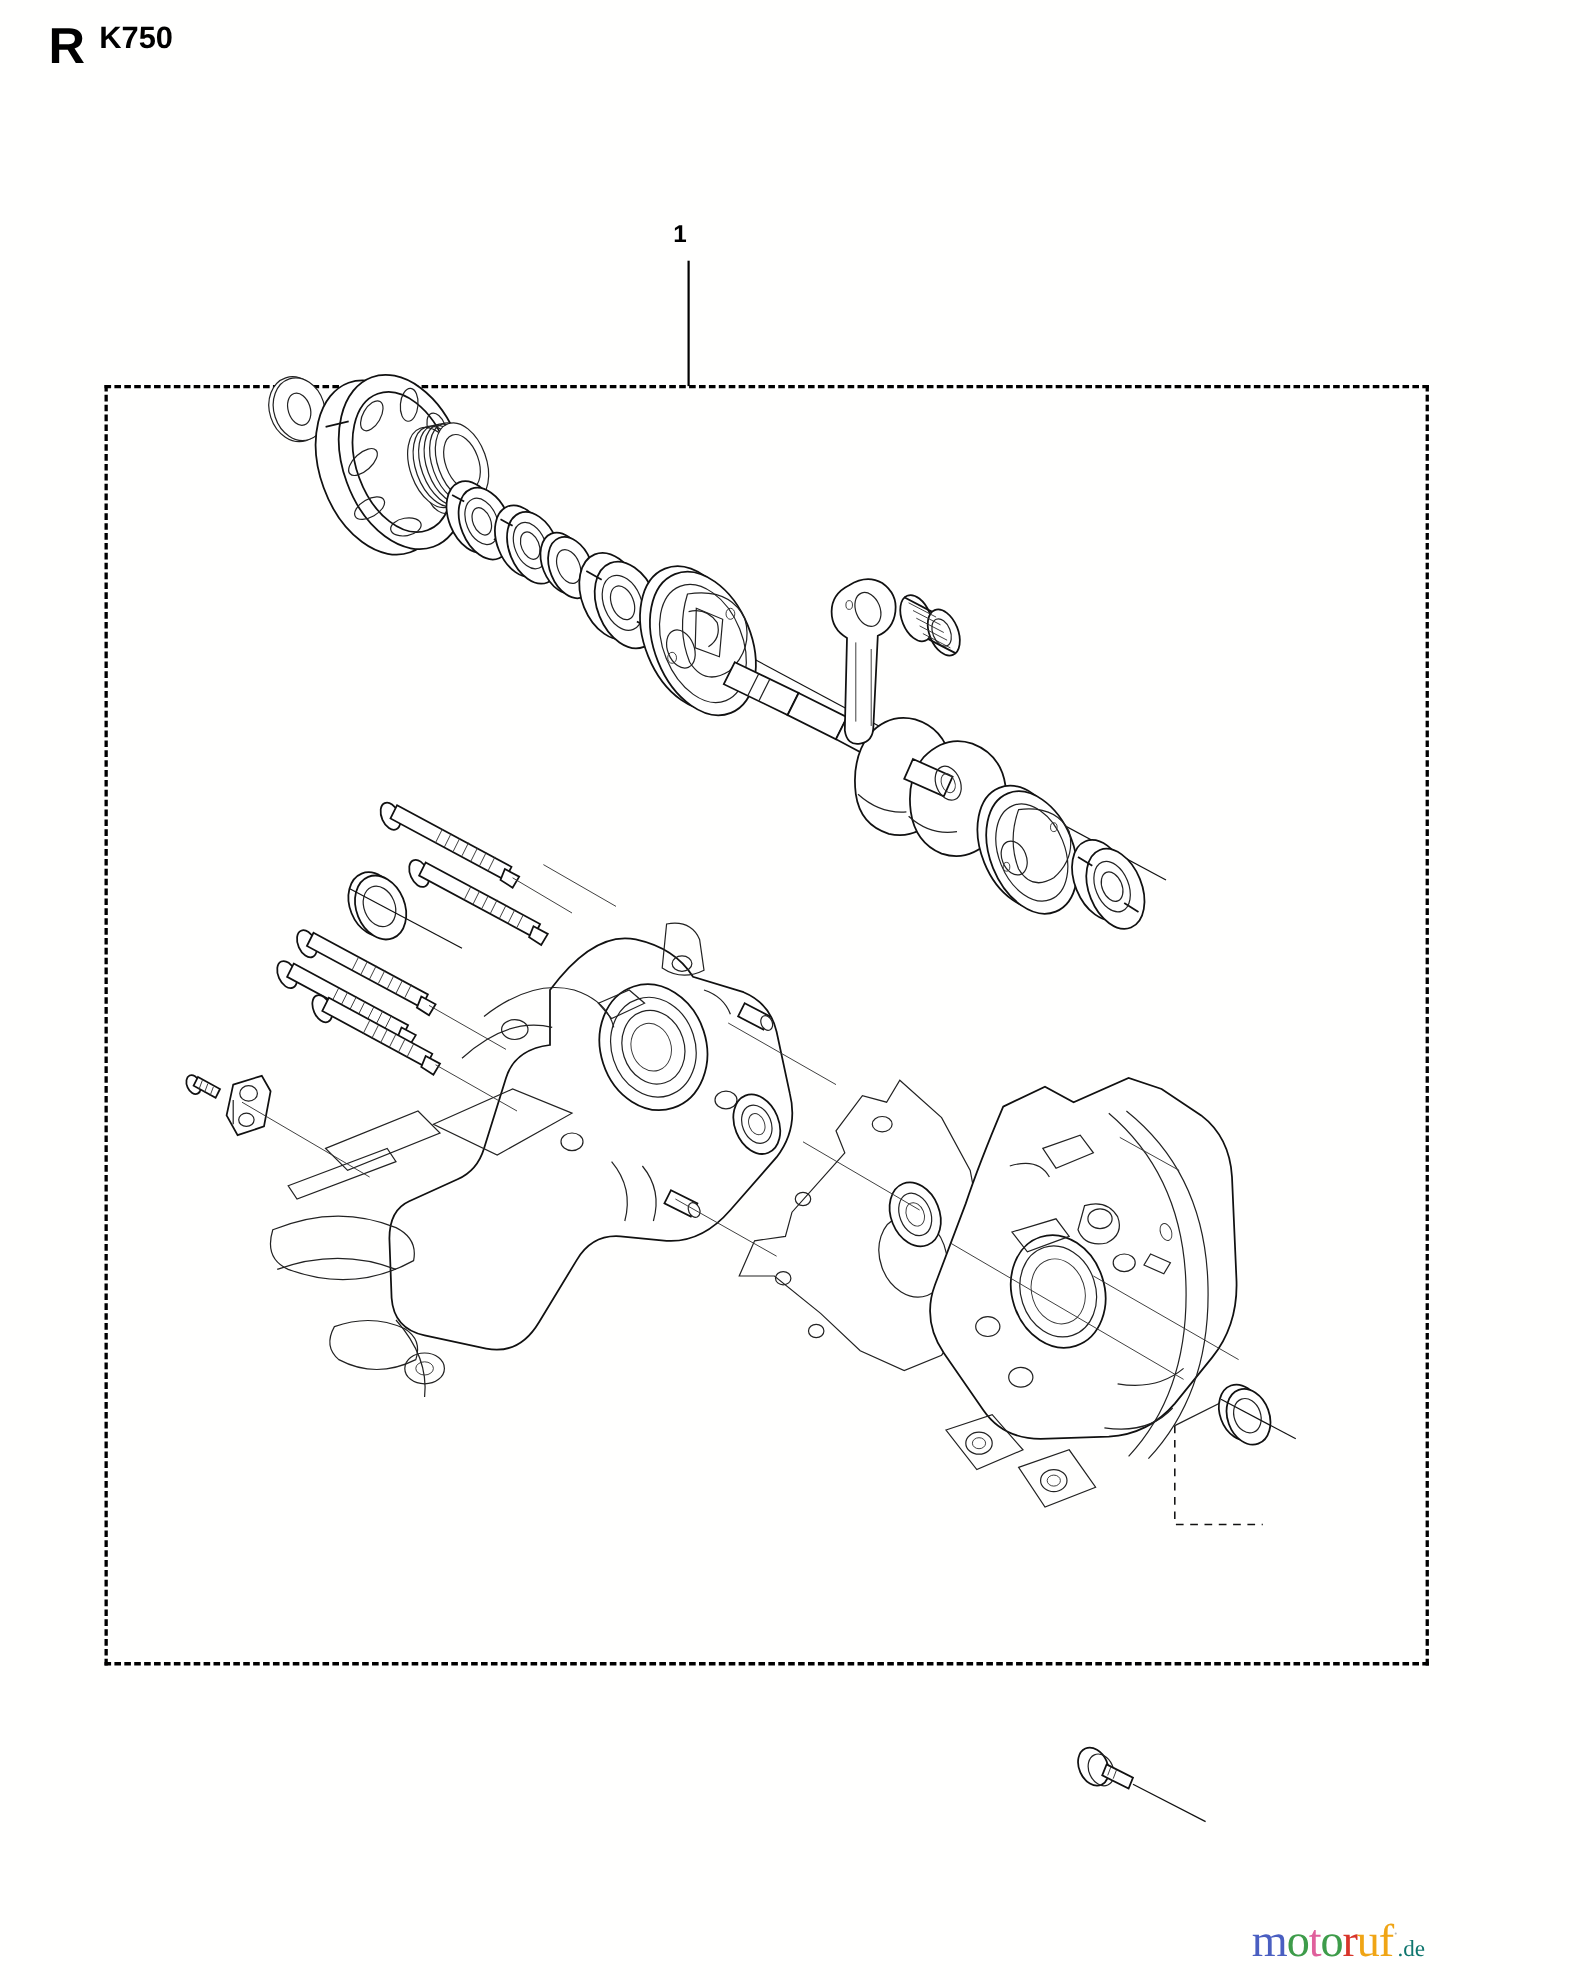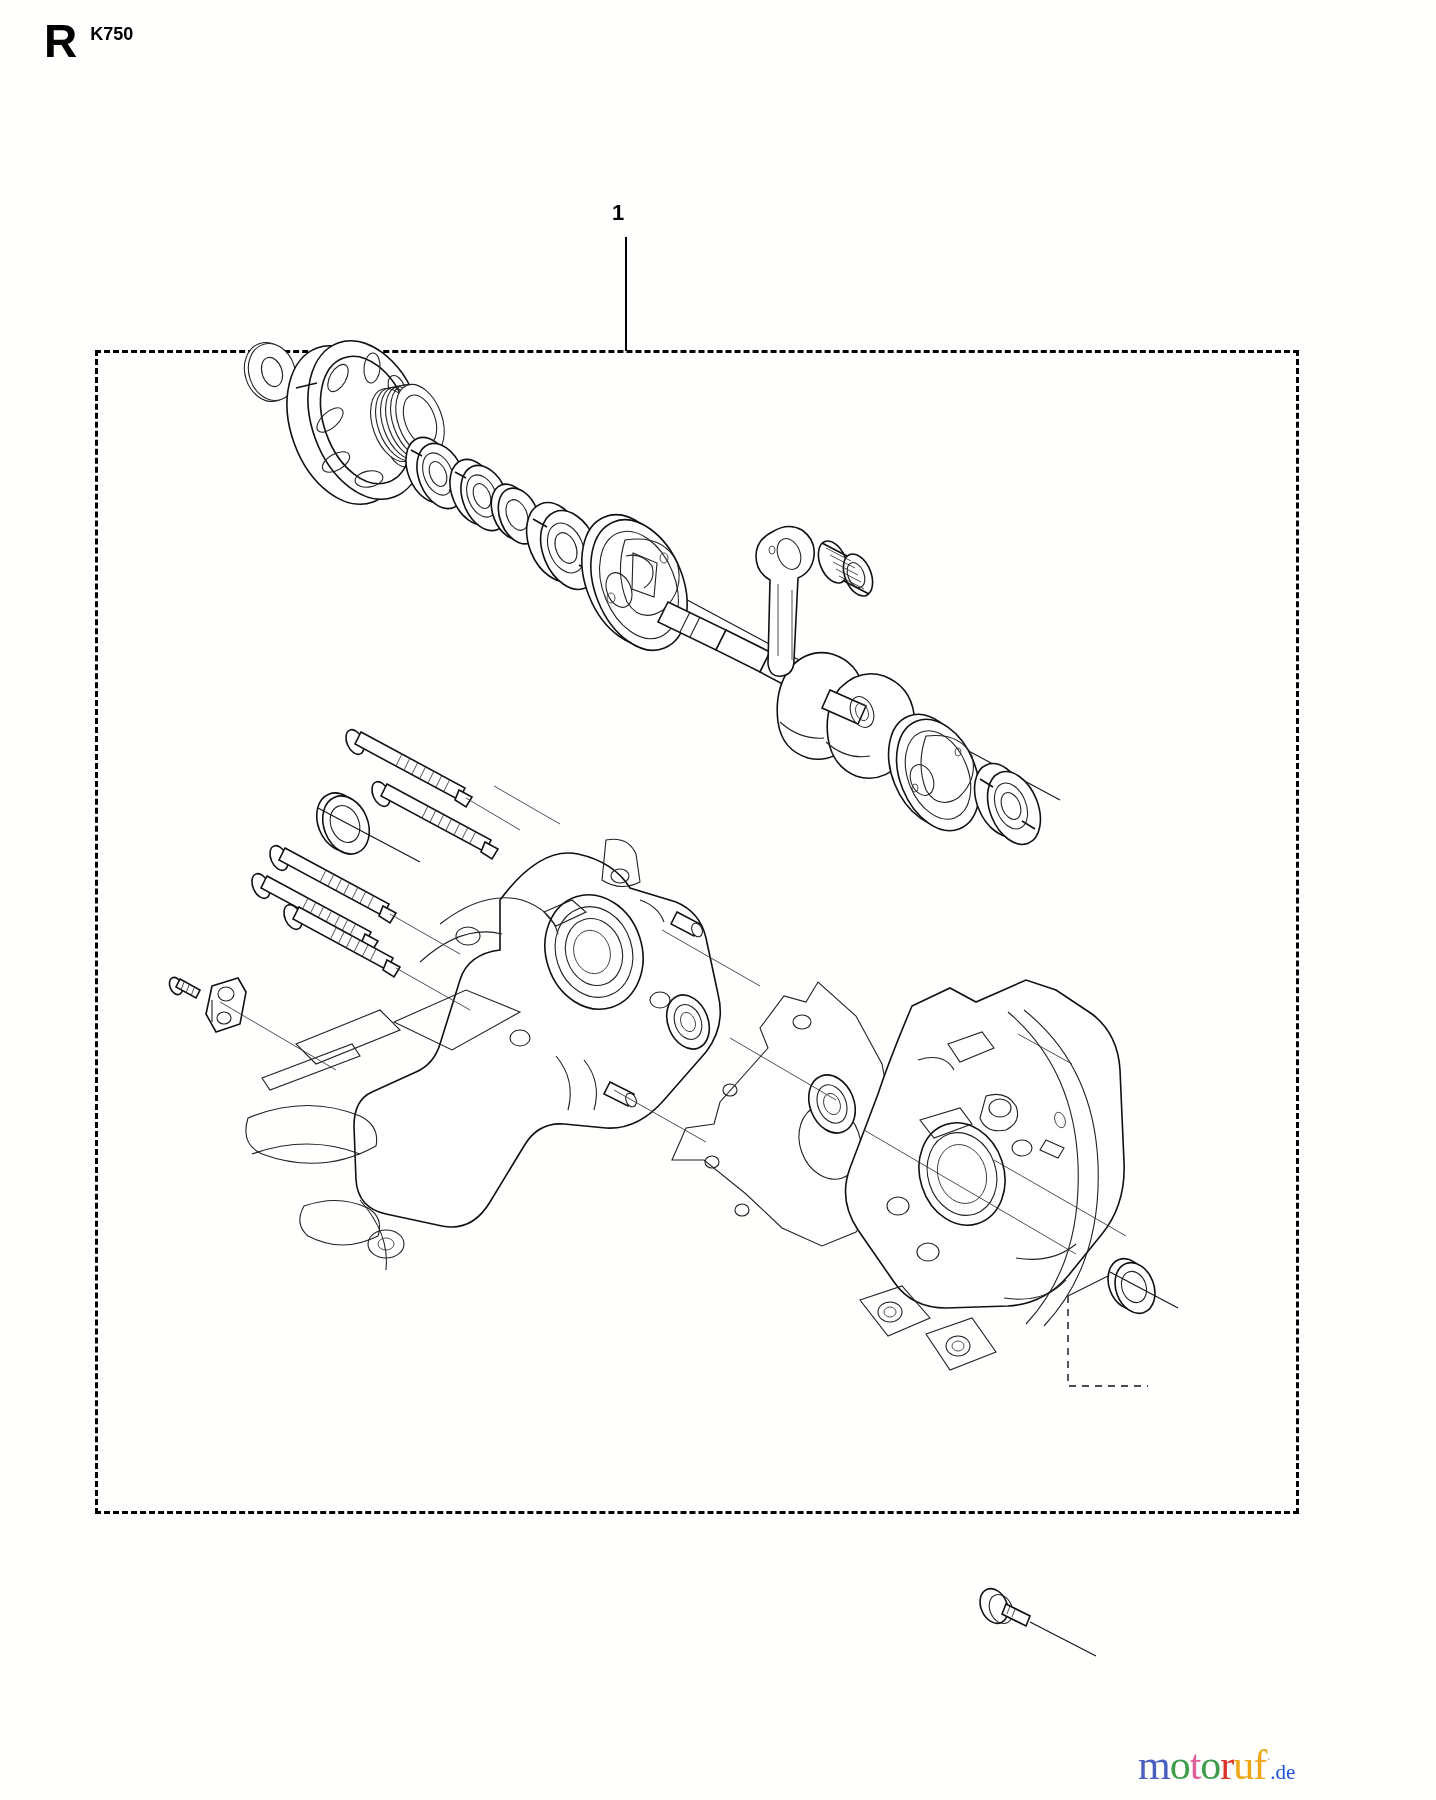--- a/index.html
+++ b/index.html
@@ -35,7 +35,7 @@
     font-family: "Liberation Sans", sans-serif;
   }
   #model-name {
-    font-size: 18px;
+    font-size: 28px;
     font-weight: bold;
     line-height: 21px;
     margin-left: 13px;

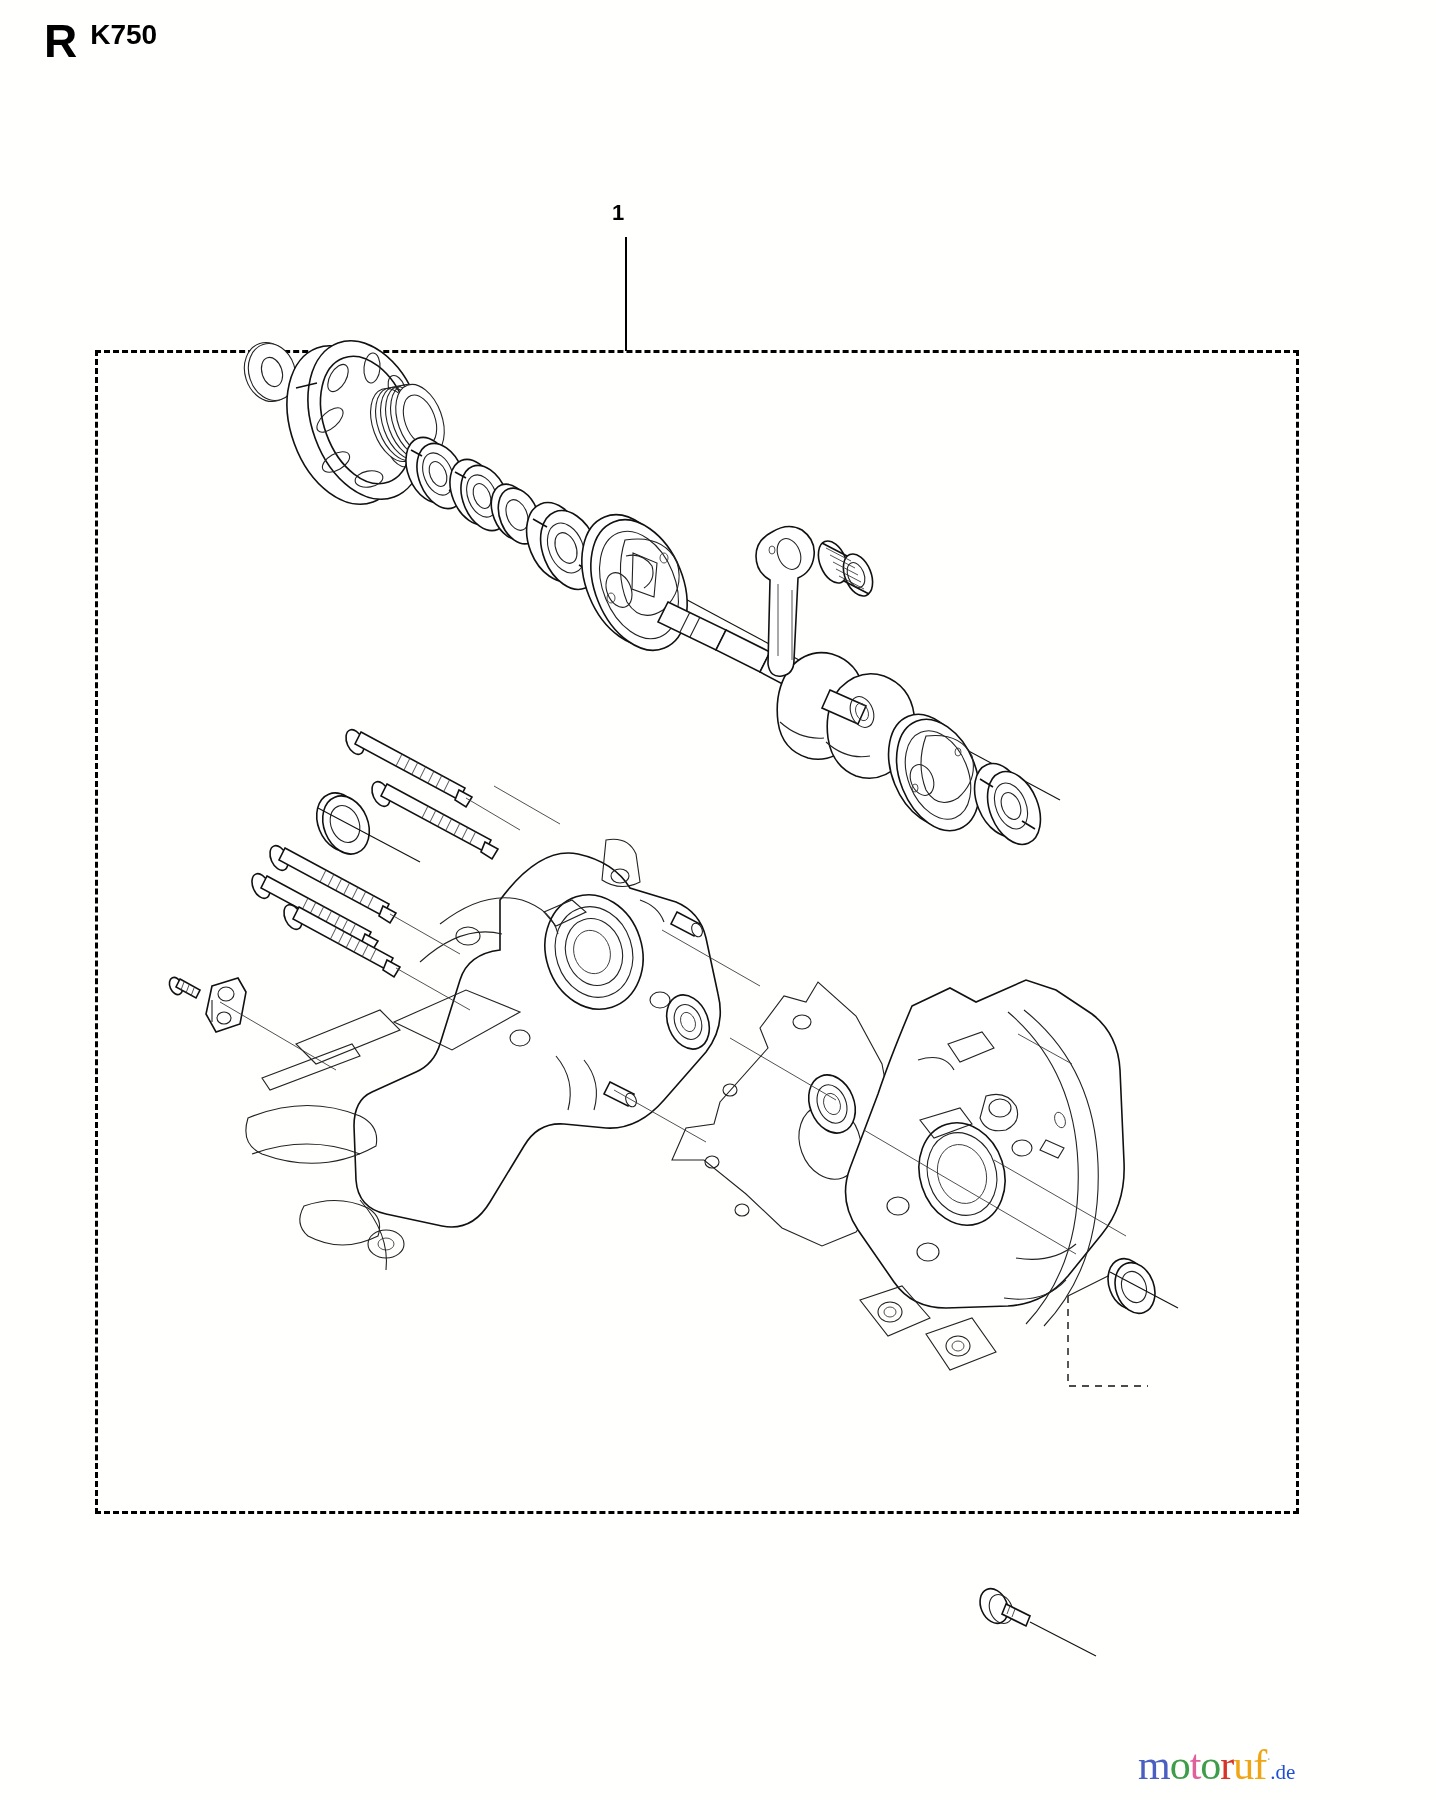--- a/index.html
+++ b/index.html
@@ -102,7 +102,7 @@
   #watermark .wm-l { display: inline; margin-top: 36px; }
   #watermark .wm-suffix {
     font-size: 21px;
-    color: #1d4ed8;
+    color: #0f766e;
     letter-spacing: 0px;
   }
   #watermark .wm-dot {

